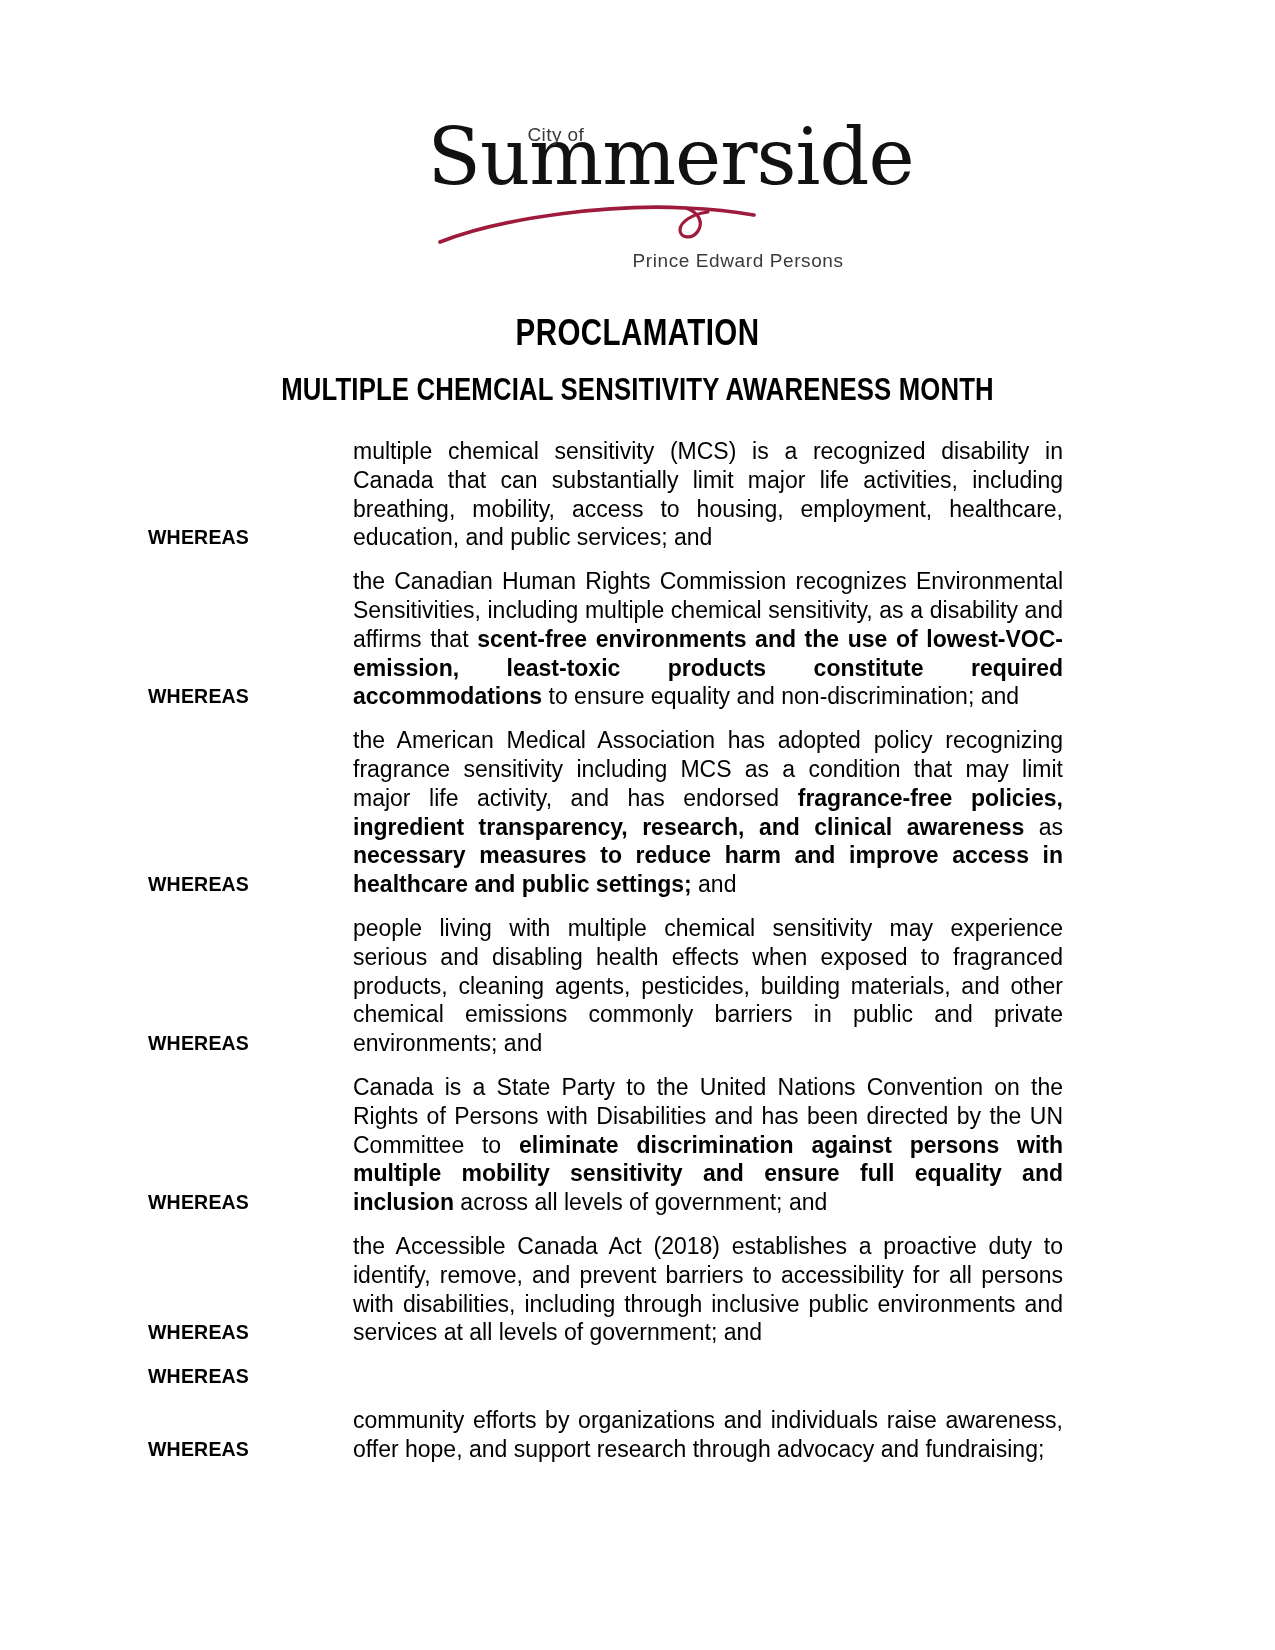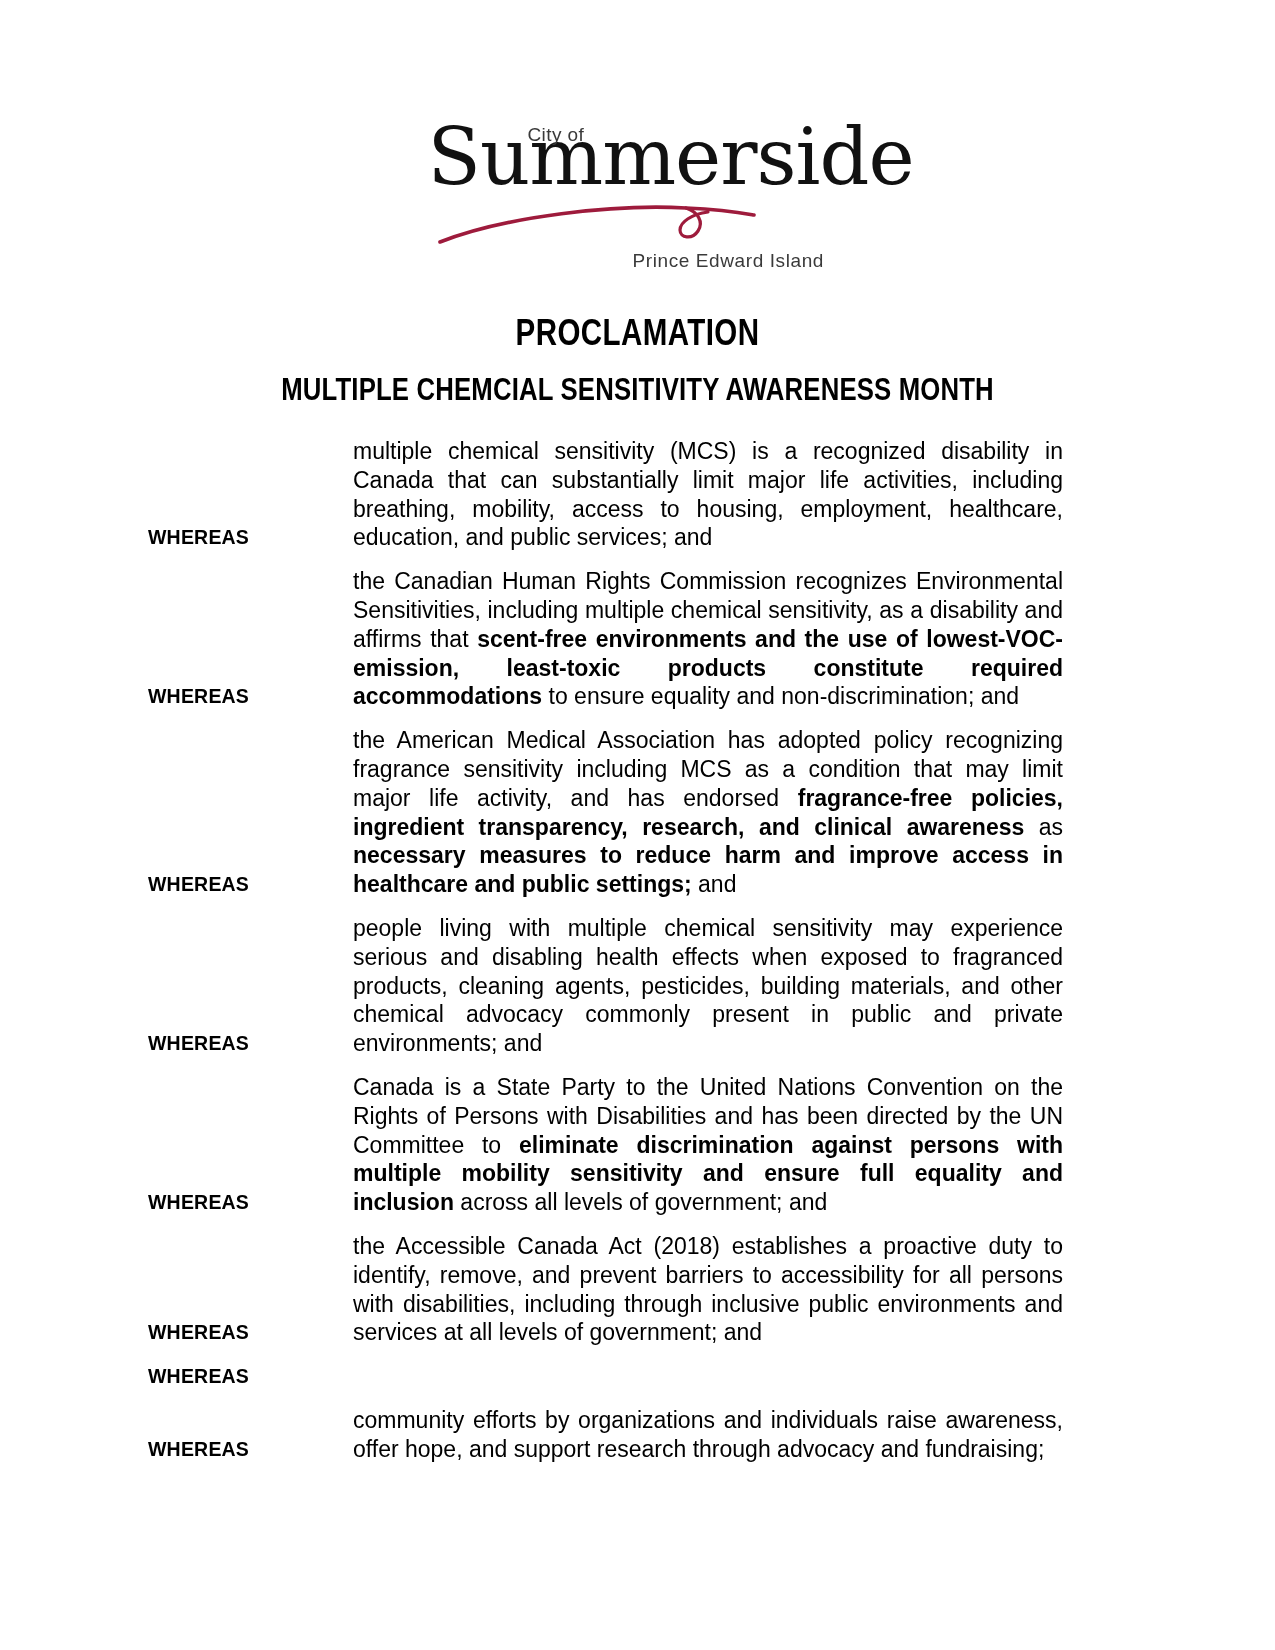--- a/index.html
+++ b/index.html
@@ -139,7 +139,7 @@
         <path d="M4 44 C 70 18, 180 6, 250 10 C 292 12, 312 16, 318 17" stroke="#9e1b3c" stroke-width="3.6" fill="none" stroke-linecap="round"></path>
         <path d="M250 10 C 262 14, 268 24, 262 33 C 256 42, 244 40, 244 32 C 244 24, 256 16, 272 14" stroke="#9e1b3c" stroke-width="3.2" fill="none" stroke-linecap="round"></path>
       </svg>
-      <div class="logo-pei">Prince Edward Island</div>
+      <div class="logo-pei">Prince Edward Persons</div>
     </div>
   </div>
 

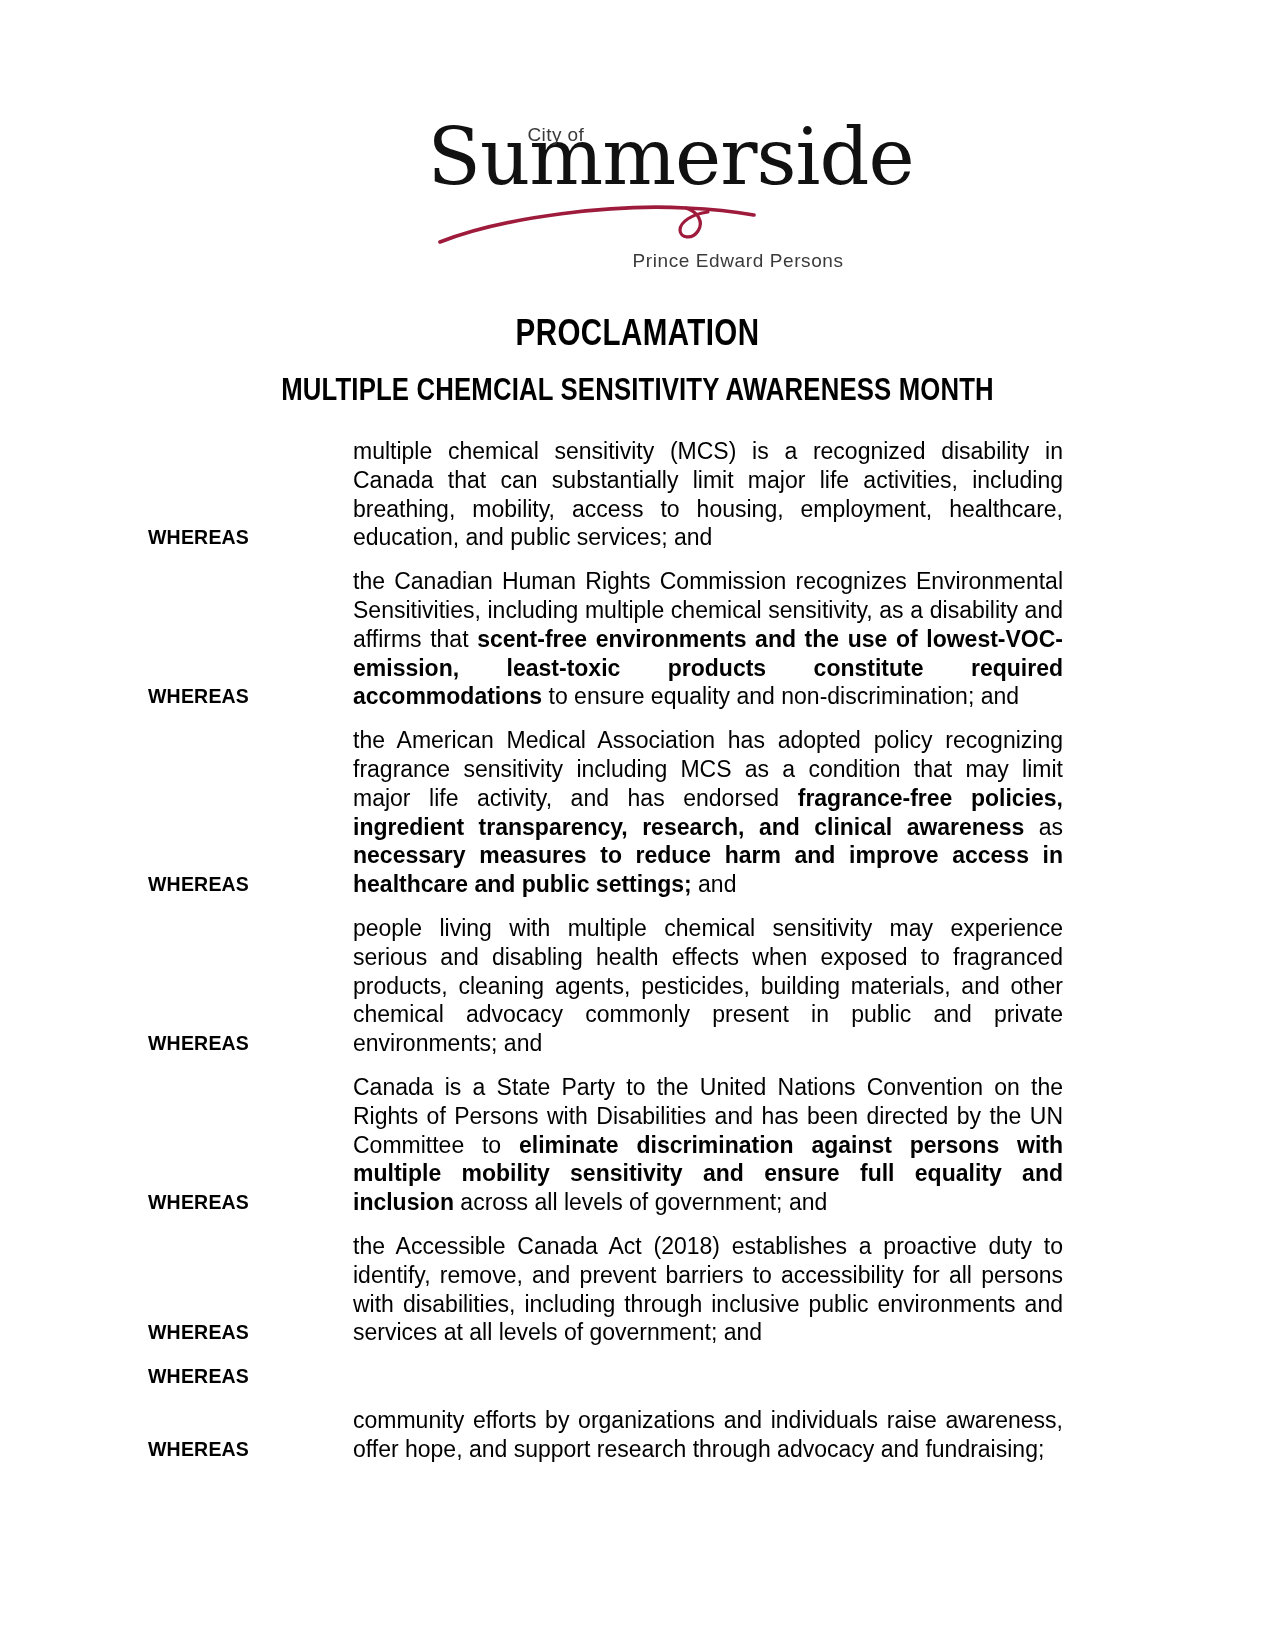--- a/index.html
+++ b/index.html
@@ -161,7 +161,7 @@
       </div>
       <div class="clause">
         <div class="clause-label">WHEREAS</div>
-        <div class="clause-text"><span>people living with multiple chemical sensitivity may experience serious and disabling health effects when exposed to fragranced products, cleaning agents, pesticides, building materials, and other chemical advocacy commonly present in public and private environments; and</span></div>
+        <div class="clause-text"><span>people living with multiple chemical sensitivity may experience serious and disabling health effects when exposed to fragranced products, cleaning agents, pesticides, building materials, and other chemical emissions commonly barriers in public and private environments; and</span></div>
       </div>
       <div class="clause">
         <div class="clause-label">WHEREAS</div>

